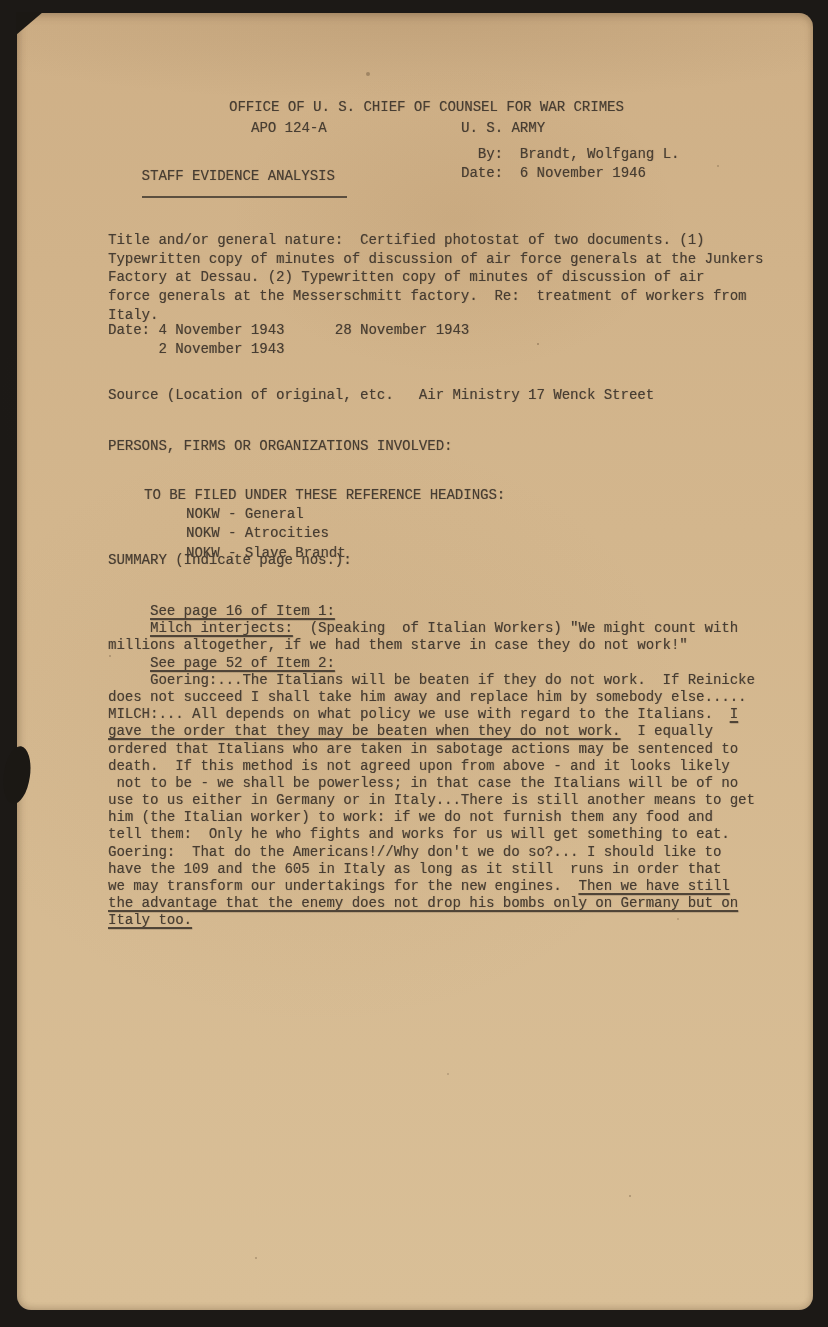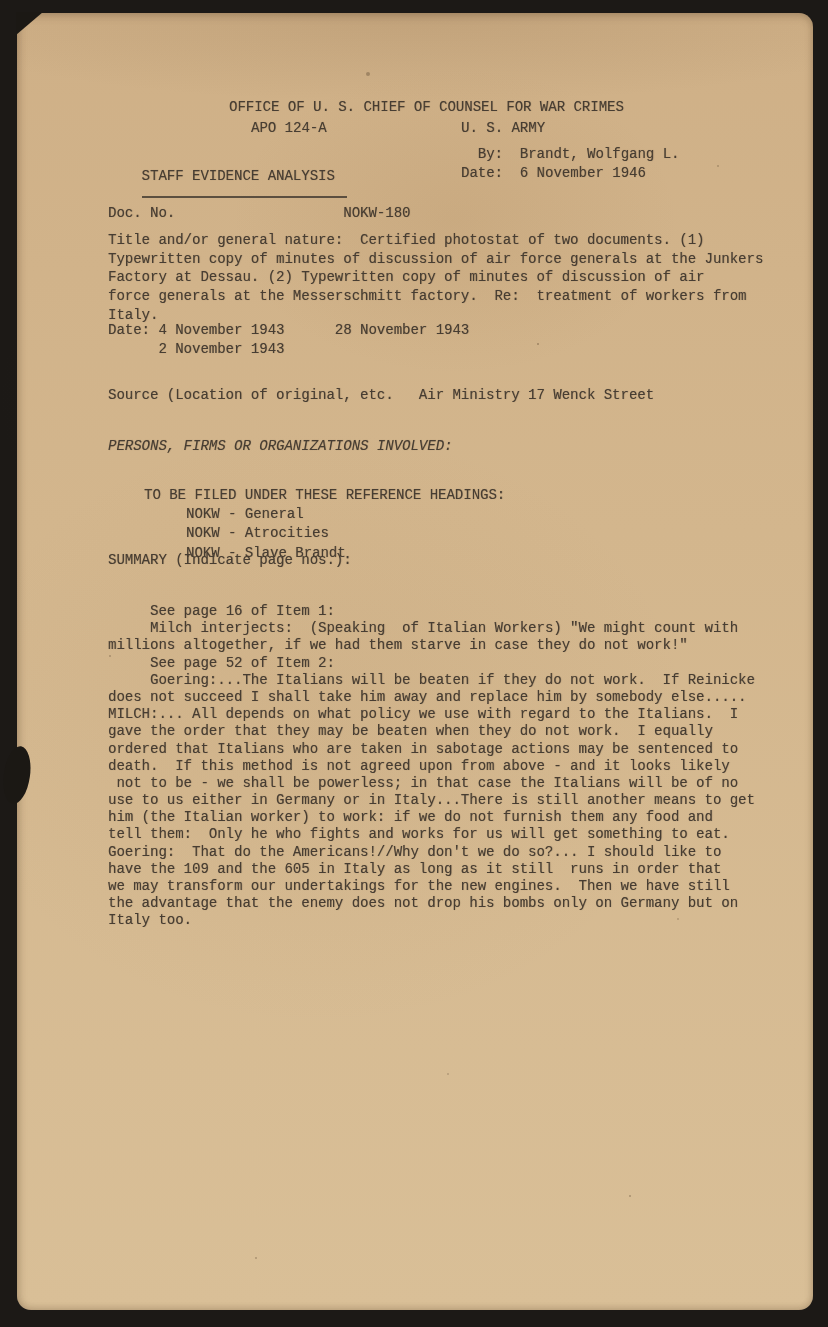--- a/index.html
+++ b/index.html
@@ -109,7 +109,6 @@
 
   <div class="sec lh18" id="by-date-block"><div class="line"><span>  By:  Brandt, Wolfgang L.</span></div><div class="line"><span>Date:  6 November 1946</span></div></div>
 
-  <div class="sec lh18" id="doc-no-line"><div class="line"><span>Doc. No.                    NOKW-180</span></div></div>
 
   <div class="sec lh18" id="title-block"><div class="line"><span>Title and/or general nature:  Certified photostat of two documents. (1)</span></div><div class="line"><span>Typewritten copy of minutes of discussion of air force generals at the Junkers</span></div><div class="line"><span>Factory at Dessau. (2) Typewritten copy of minutes of discussion of air</span></div><div class="line"><span>force generals at the Messerschmitt factory.  Re:  treatment of workers from</span></div><div class="line"><span>Italy.</span></div></div>
 

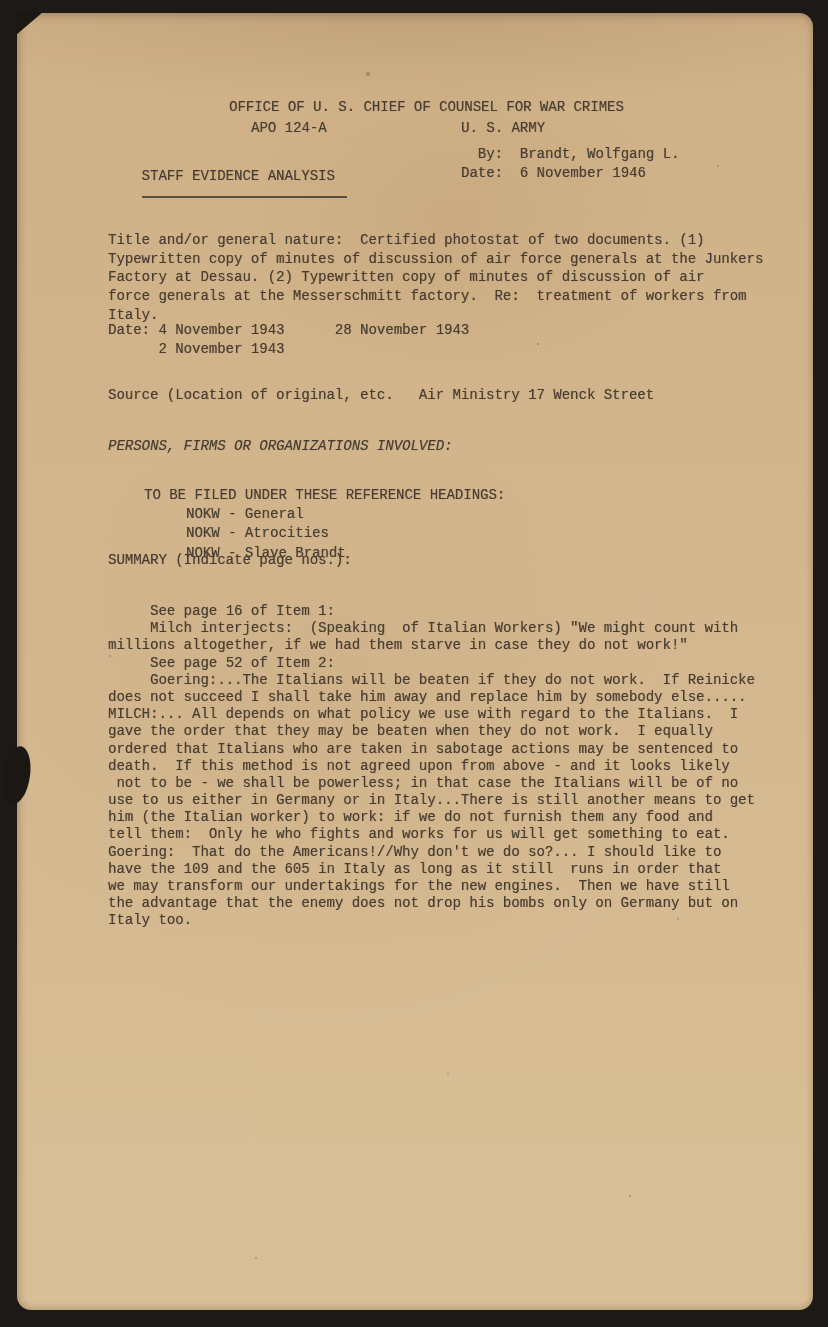--- a/index.html
+++ b/index.html
@@ -84,7 +84,7 @@
   #title-block     { left: 91px;  top: 218px; }
   #dates-block     { left: 91px;  top: 308px; }
   #source-line     { left: 91px;  top: 373px; }
-  #persons-block   { left: 91px;  top: 424px; font-style: italic; }
+  #persons-block   { left: 91px;  top: 424px; }
   #filing-block    { left: 91px;  top: 473px; margin-left: 36px; }
   #summary-heading { left: 91px;  top: 538px; }
   #summary-block   { left: 91px;  top: 590px; }

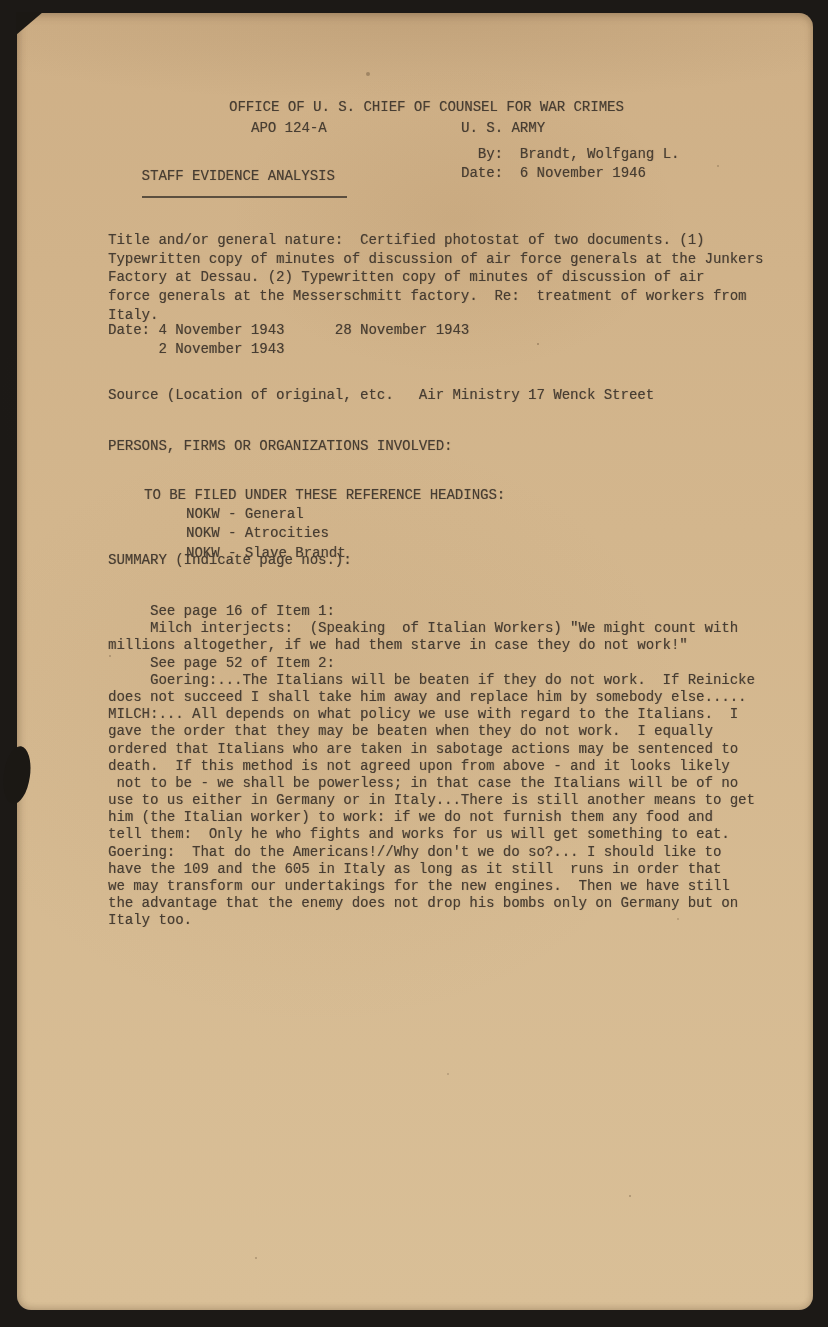--- a/index.html
+++ b/index.html
@@ -65,6 +65,7 @@
   .lh19 .line { line-height: 19.2px; height: 19.2px; }
   .lh17 .line { line-height: 17.2px; height: 17.2px; }
   .u {
+    text-decoration: underline;
     text-decoration-thickness: 1.6px;
     text-underline-offset: 3px;
     text-decoration-color: rgba(71,61,50,0.9);

